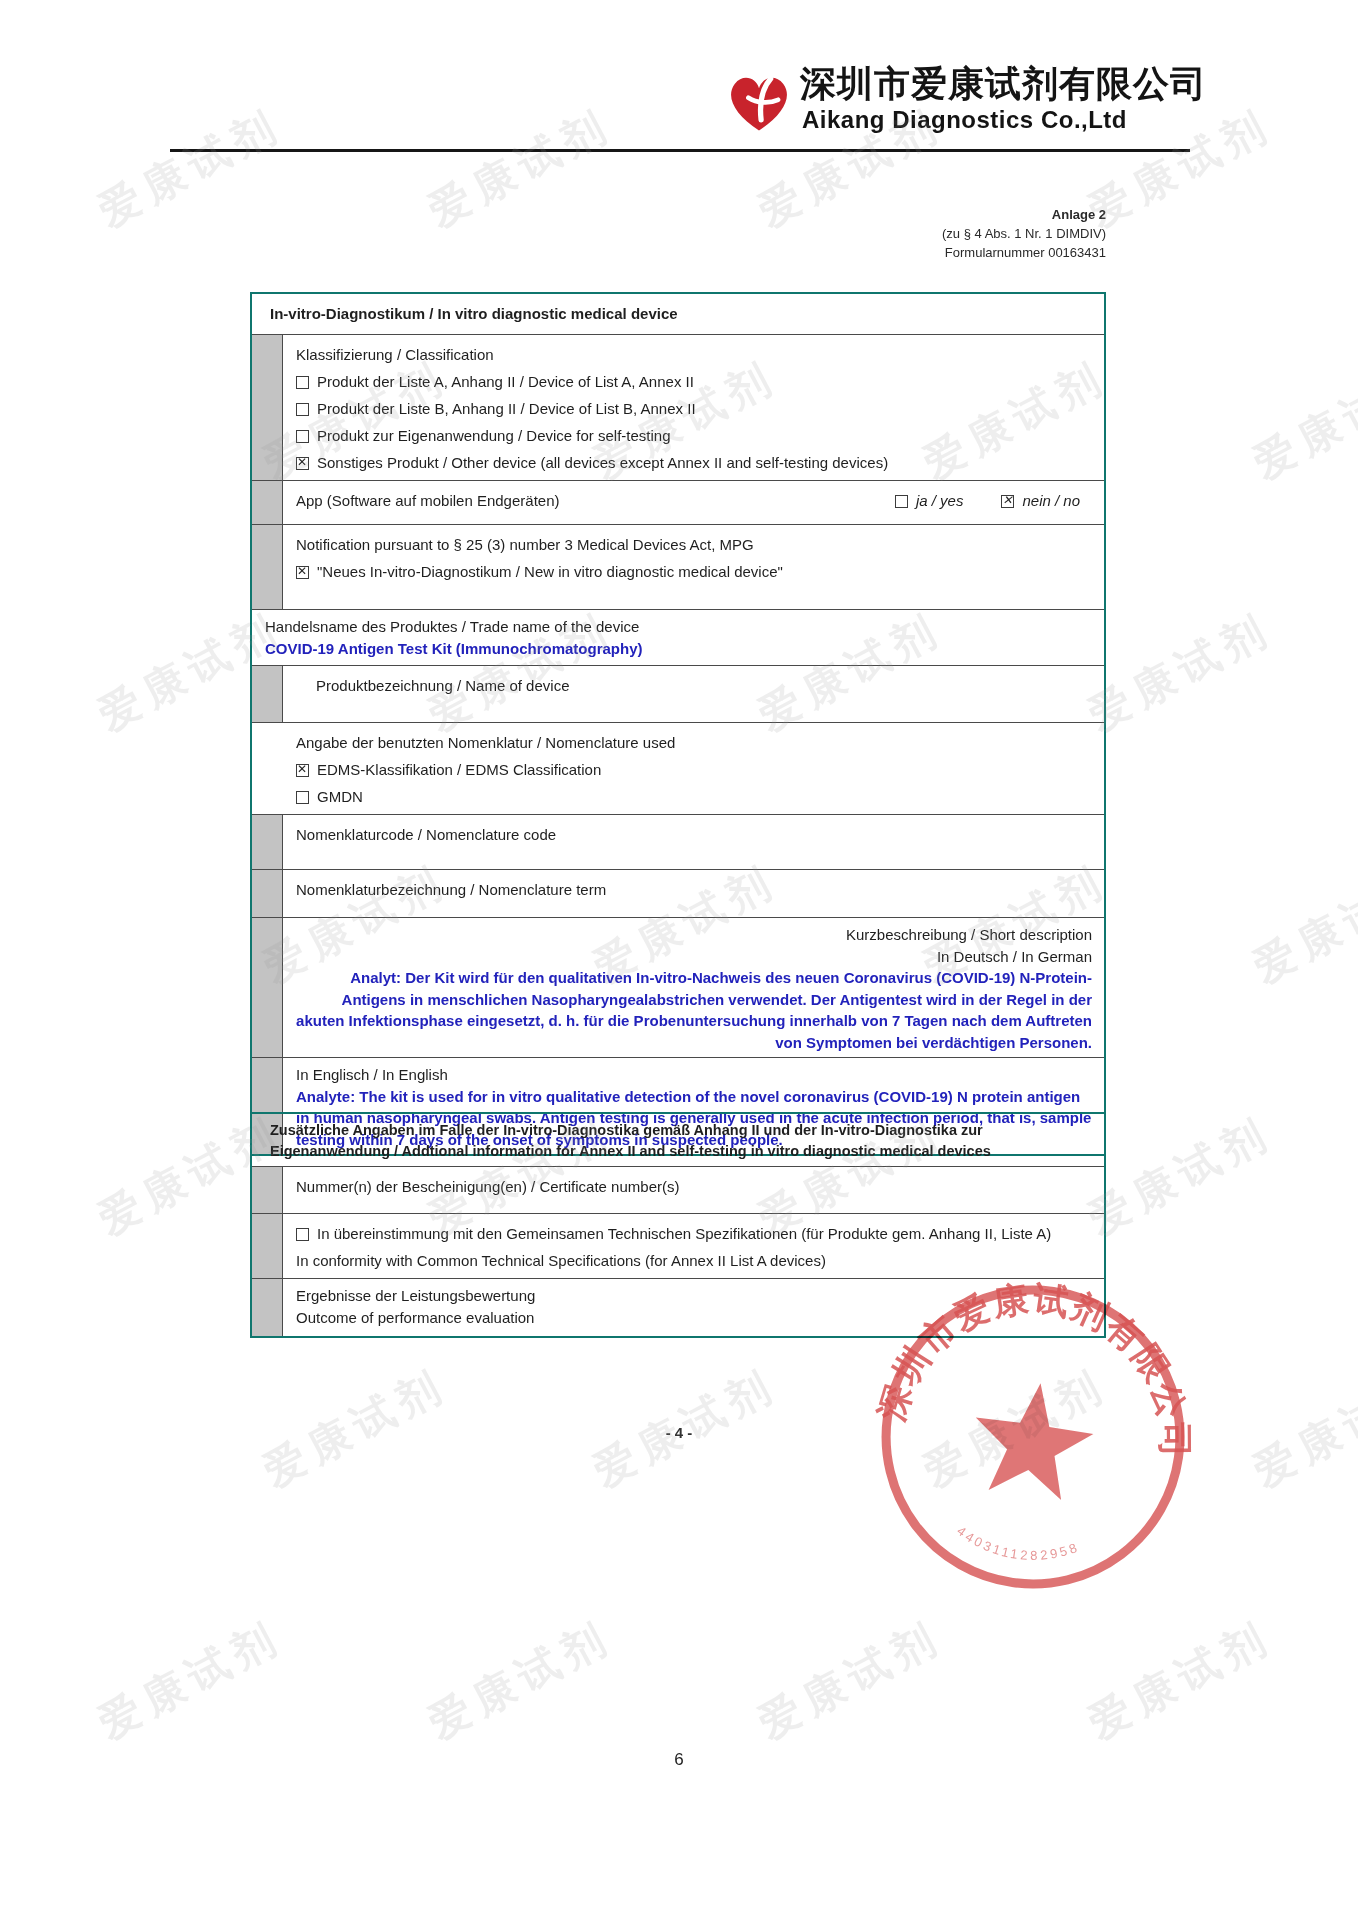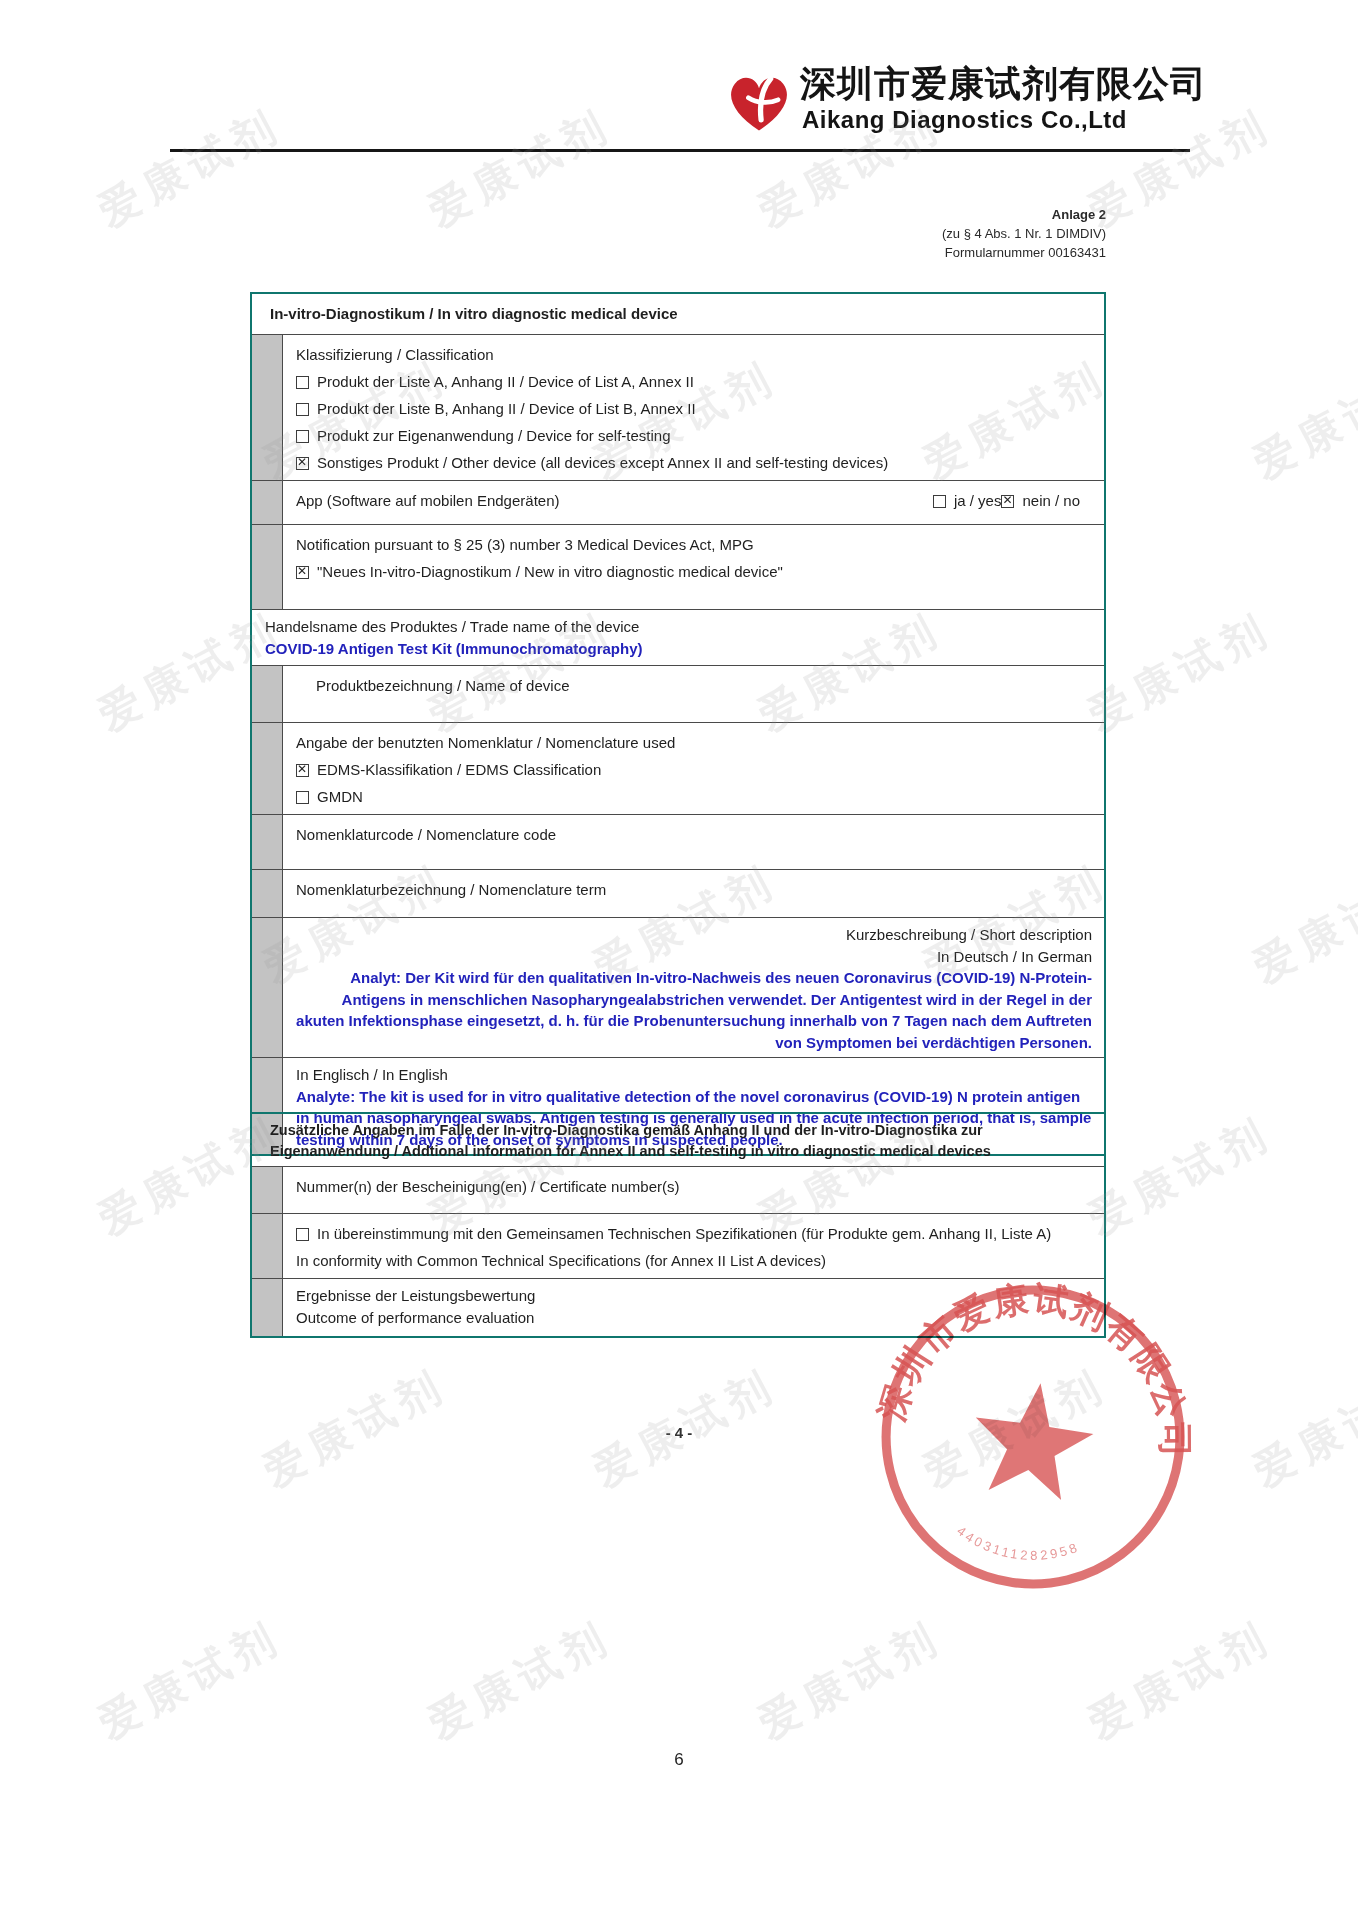--- a/index.html
+++ b/index.html
@@ -52,7 +52,7 @@
   .trow.header .line{font-size:15px; line-height:28px;}
   .trow.section-header .cell{font-weight:bold; padding-left:18px;}
   .trow.section-header .line{font-size:14.5px; line-height:21px;}
-  .opts{margin-left:auto; display:flex; padding:0 12px 0 20px; flex:none;}
+  .opts{margin-left:auto; display:flex; gap:38px; padding:0 12px 0 20px; flex:none;font-style:italic;}
   .opts .line{white-space:nowrap;}
   .cb{
     position:relative; display:inline-block; width:13px; height:13px;

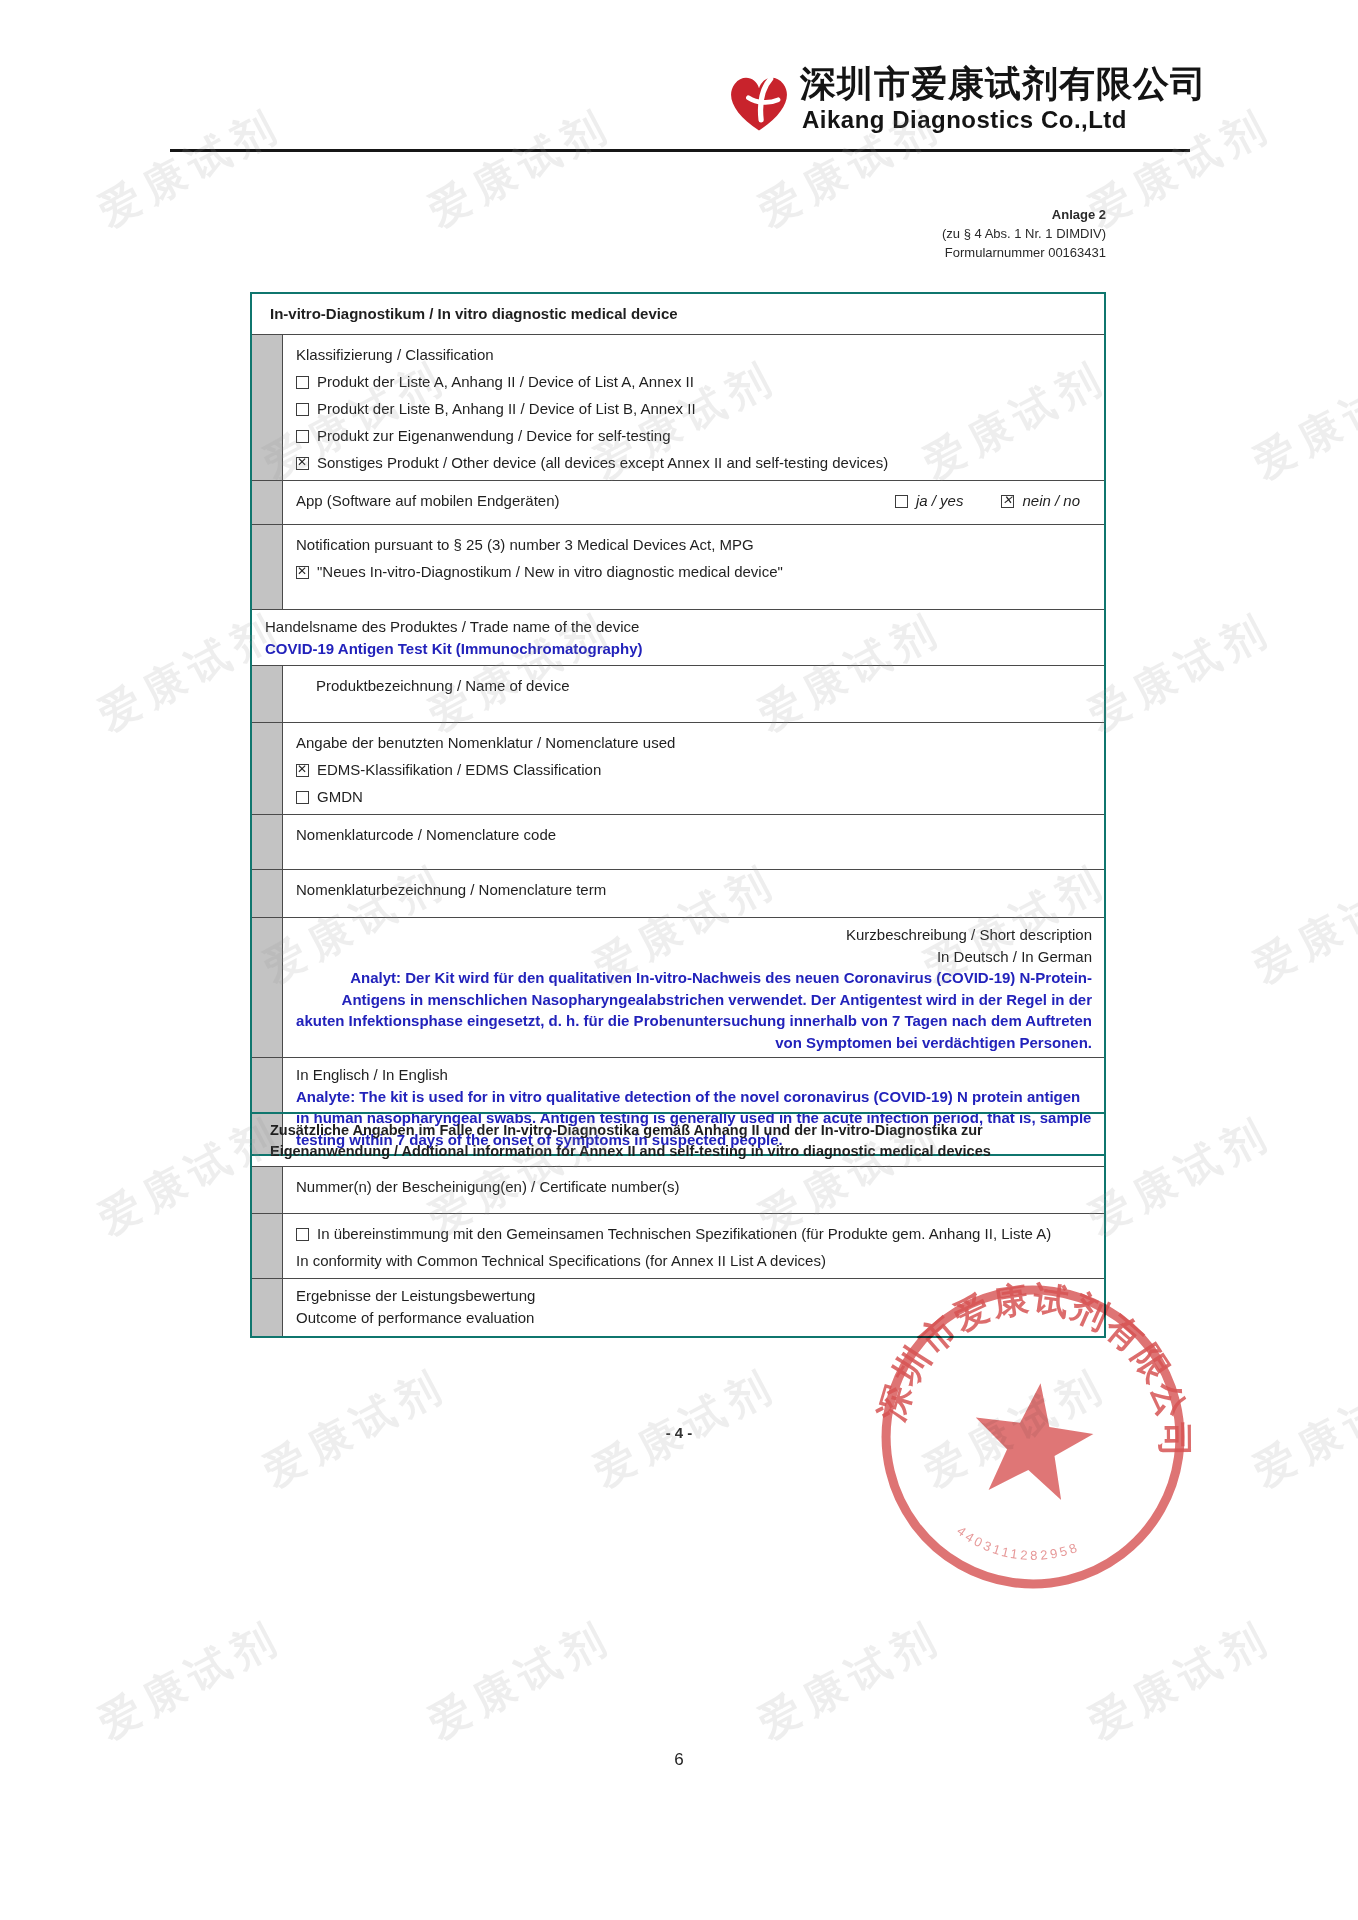--- a/index.html
+++ b/index.html
@@ -187,7 +187,7 @@
           </div>
         </div>
       </div>
-      <div class="trow" style="min-height: 78px;">
+      <div class="trow" style="min-height: 78px; align-items: center;">
         <div class="gray"></div>
         <div class="cell">
           <div>

